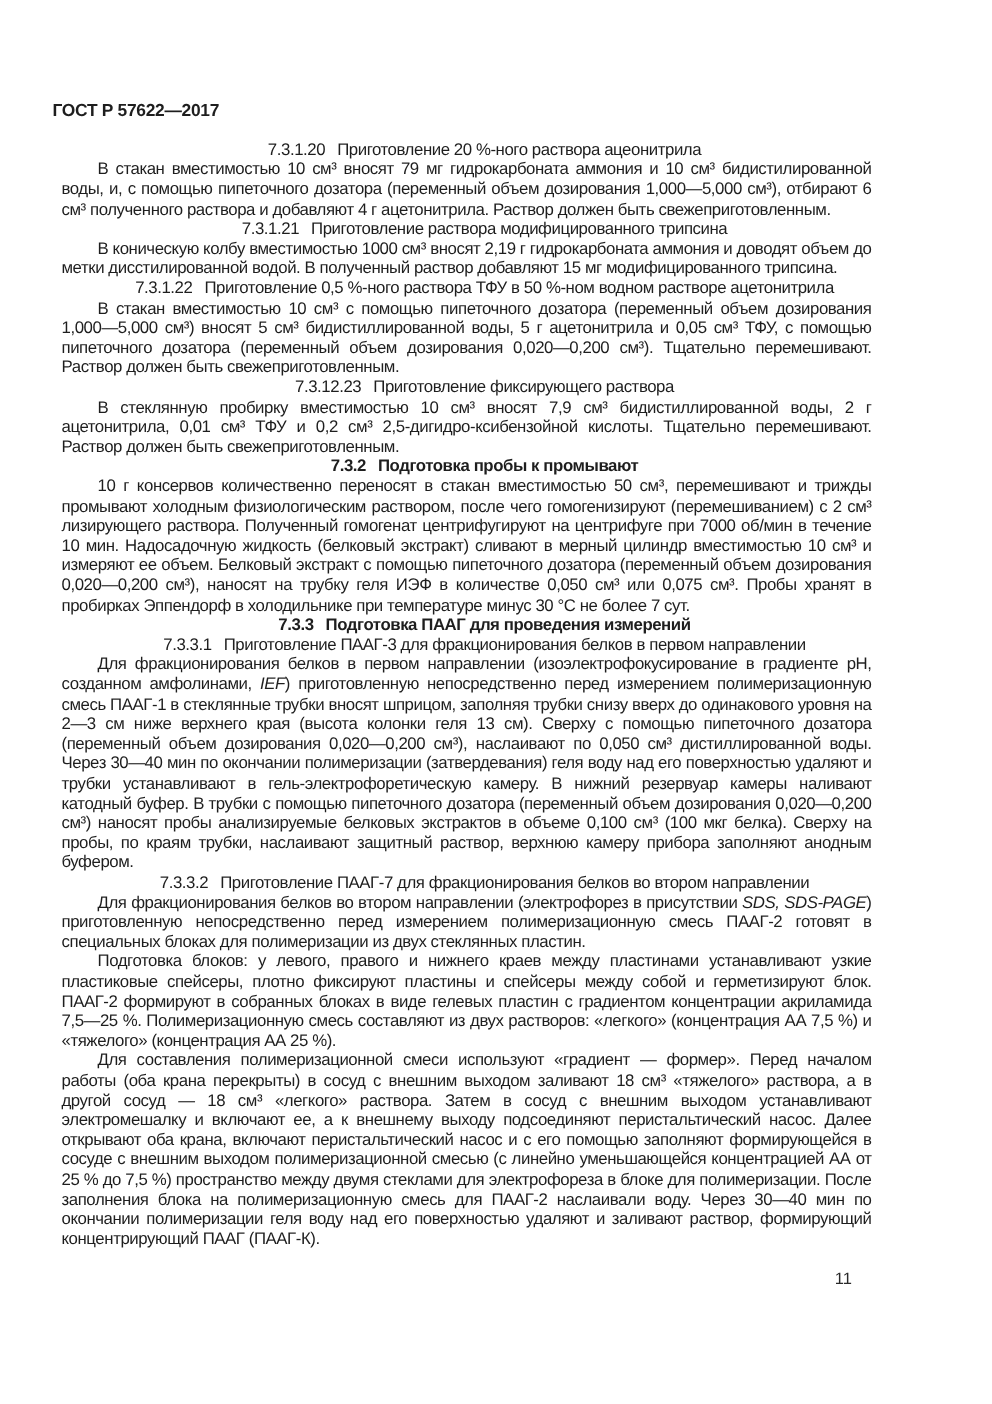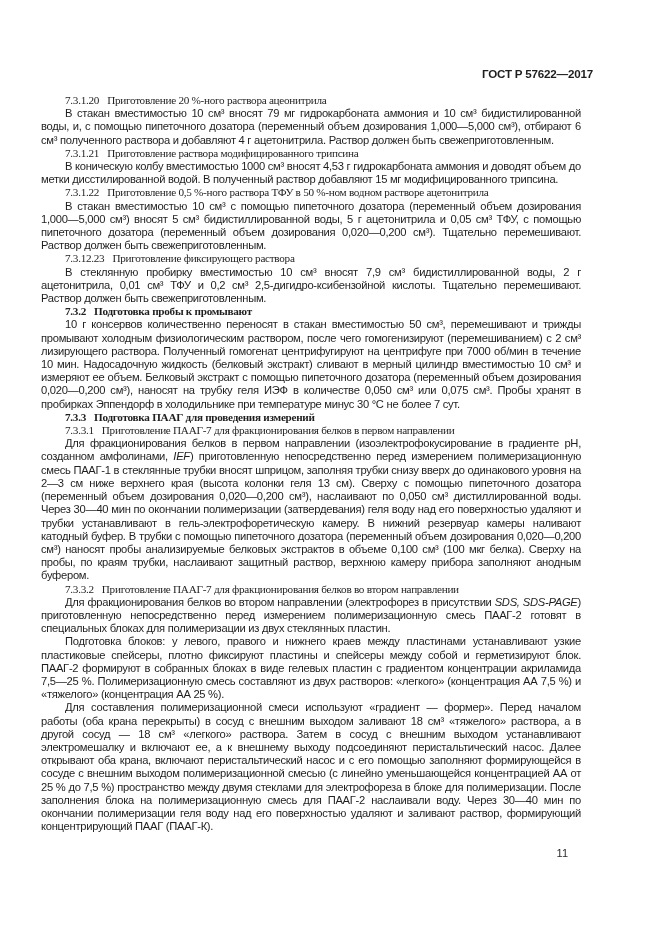--- a/index.html
+++ b/index.html
@@ -15,9 +15,9 @@
   .running-header {
     position: absolute;
     top: 68px;
-    left: 53px;
+    left: 35px;
     width: 540px;
-    text-align: right;
+    text-align: left;
     font-weight: bold;
     font-size: 11.6px;
     line-height: 12px;

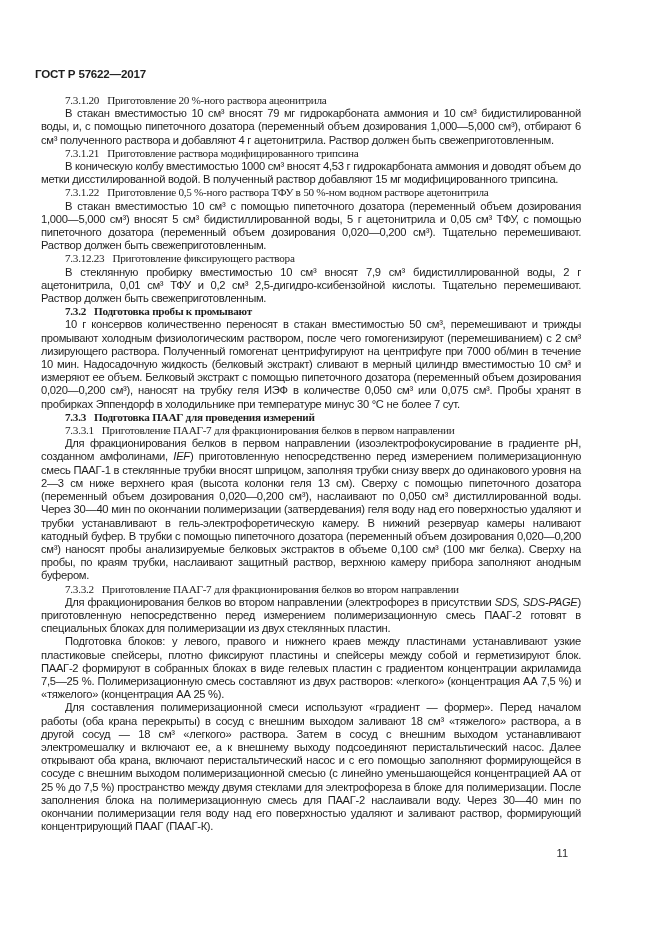--- a/index.html
+++ b/index.html
@@ -35,7 +35,7 @@
   }
   .doc-body p { margin: 0; text-indent: 24px; }
   .para { text-align: justify; }
-  .clause { text-align: left; font-family: Liberation Serif, serif; }
+  .clause { text-align: center; }
   .clause .num { margin-right: 8px; }
   .bold { font-weight: bold; }
   .it { }

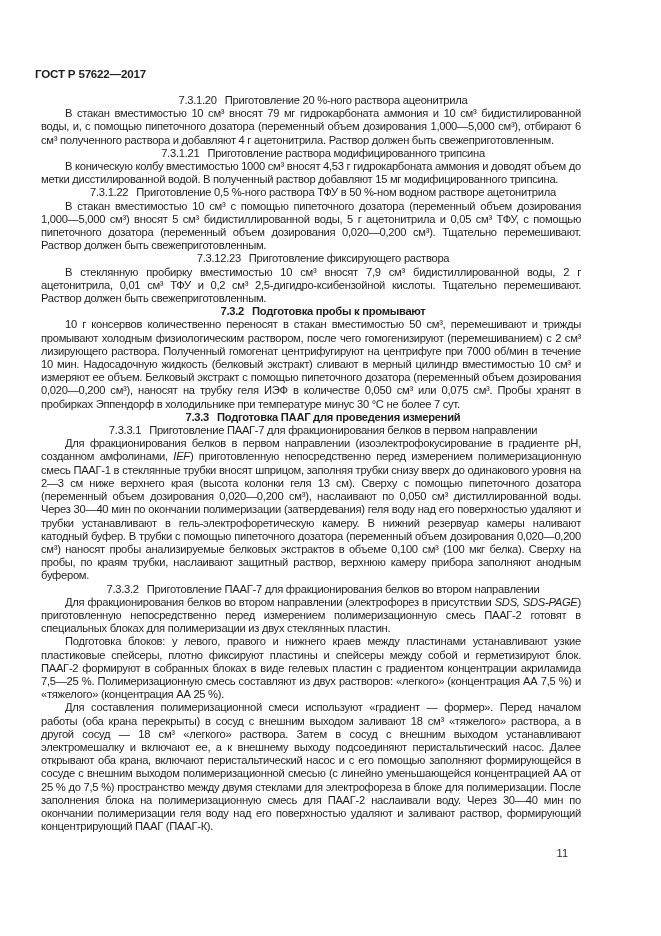--- a/index.html
+++ b/index.html
@@ -65,7 +65,7 @@
 
     <p class="clause"><span class="num">7.3.1.21</span><span>Приготовление раствора модифицированного трипсина</span></p>
 
-    <p class="para">В коническую колбу вместимостью 1000 см³ вносят 4,53 г гидрокарбоната аммония и доводят объем до метки дисстилированной водой. В полученный раствор добавляют 15 мг модифицированного трипсина.</p>
+    <p class="para">В коническую колбу вместимостью 1000 см³ вносят 2,19 г гидрокарбоната аммония и доводят объем до метки дисстилированной водой. В полученный раствор добавляют 15 мг модифицированного трипсина.</p>
 
     <p class="clause"><span class="num">7.3.1.22</span><span>Приготовление 0,5 %-ного раствора ТФУ в 50 %-ном водном растворе ацетонитрила</span></p>
 

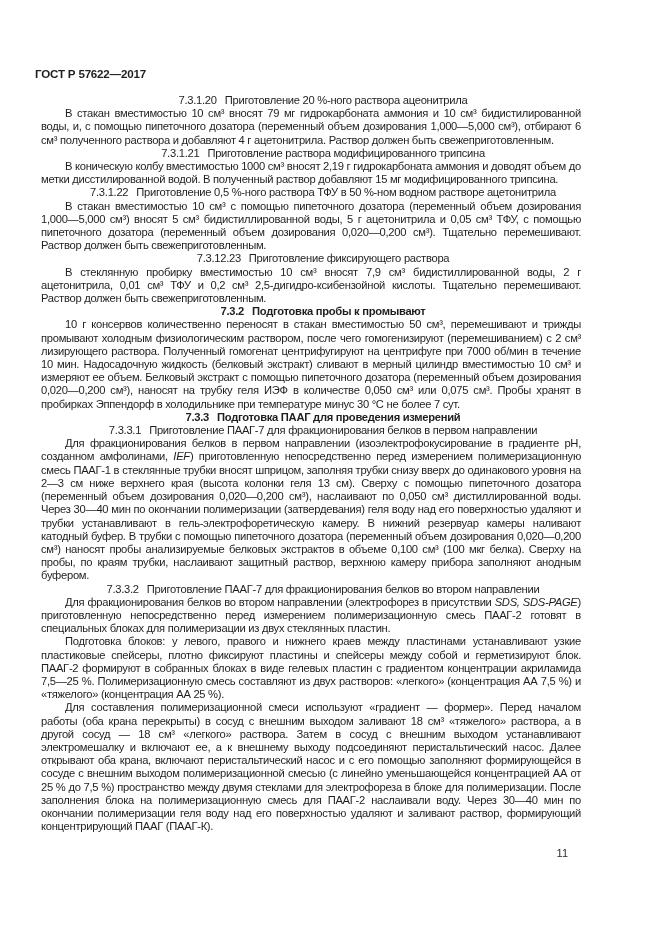--- a/index.html
+++ b/index.html
@@ -81,7 +81,7 @@
 
     <p class="clause bold"><span class="num">7.3.3</span><span>Подготовка ПААГ для проведения измерений</span></p>
 
-    <p class="clause"><span class="num">7.3.3.1</span><span>Приготовление ПААГ-7 для фракционирования белков в первом направлении</span></p>
+    <p class="clause"><span class="num">7.3.3.1</span><span>Приготовление ПААГ-3 для фракционирования белков в первом направлении</span></p>
 
     <p class="para"><span>Для фракционирования белков в первом направлении (изоэлектрофокусирование в градиенте pH, созданном амфолинами, </span><em class="it">IEF</em><span>) приготовленную непосредственно перед измерением полимеризационную смесь ПААГ-1 в стеклянные трубки вносят шприцом, заполняя трубки снизу вверх до одинакового уровня на 2—3 см ниже верхнего края (высота колонки геля 13 см). Сверху с помощью пипеточного дозатора (переменный объем дозирования 0,020—0,200 см³), наслаивают по 0,050 см³ дистиллированной воды. Через 30—40 мин по окончании полимеризации (затвердевания) геля воду над его поверхностью удаляют и трубки устанавливают в гель-электрофоретическую камеру. В нижний резервуар камеры наливают катодный буфер. В трубки с помощью пипеточного дозатора (переменный объем дозирования 0,020—0,200 см³) наносят пробы анализируемые белковых экстрактов в объеме 0,100 см³ (100 мкг белка). Сверху на пробы, по краям трубки, наслаивают защитный раствор, верхнюю камеру прибора заполняют анодным буфером.</span></p>
 

